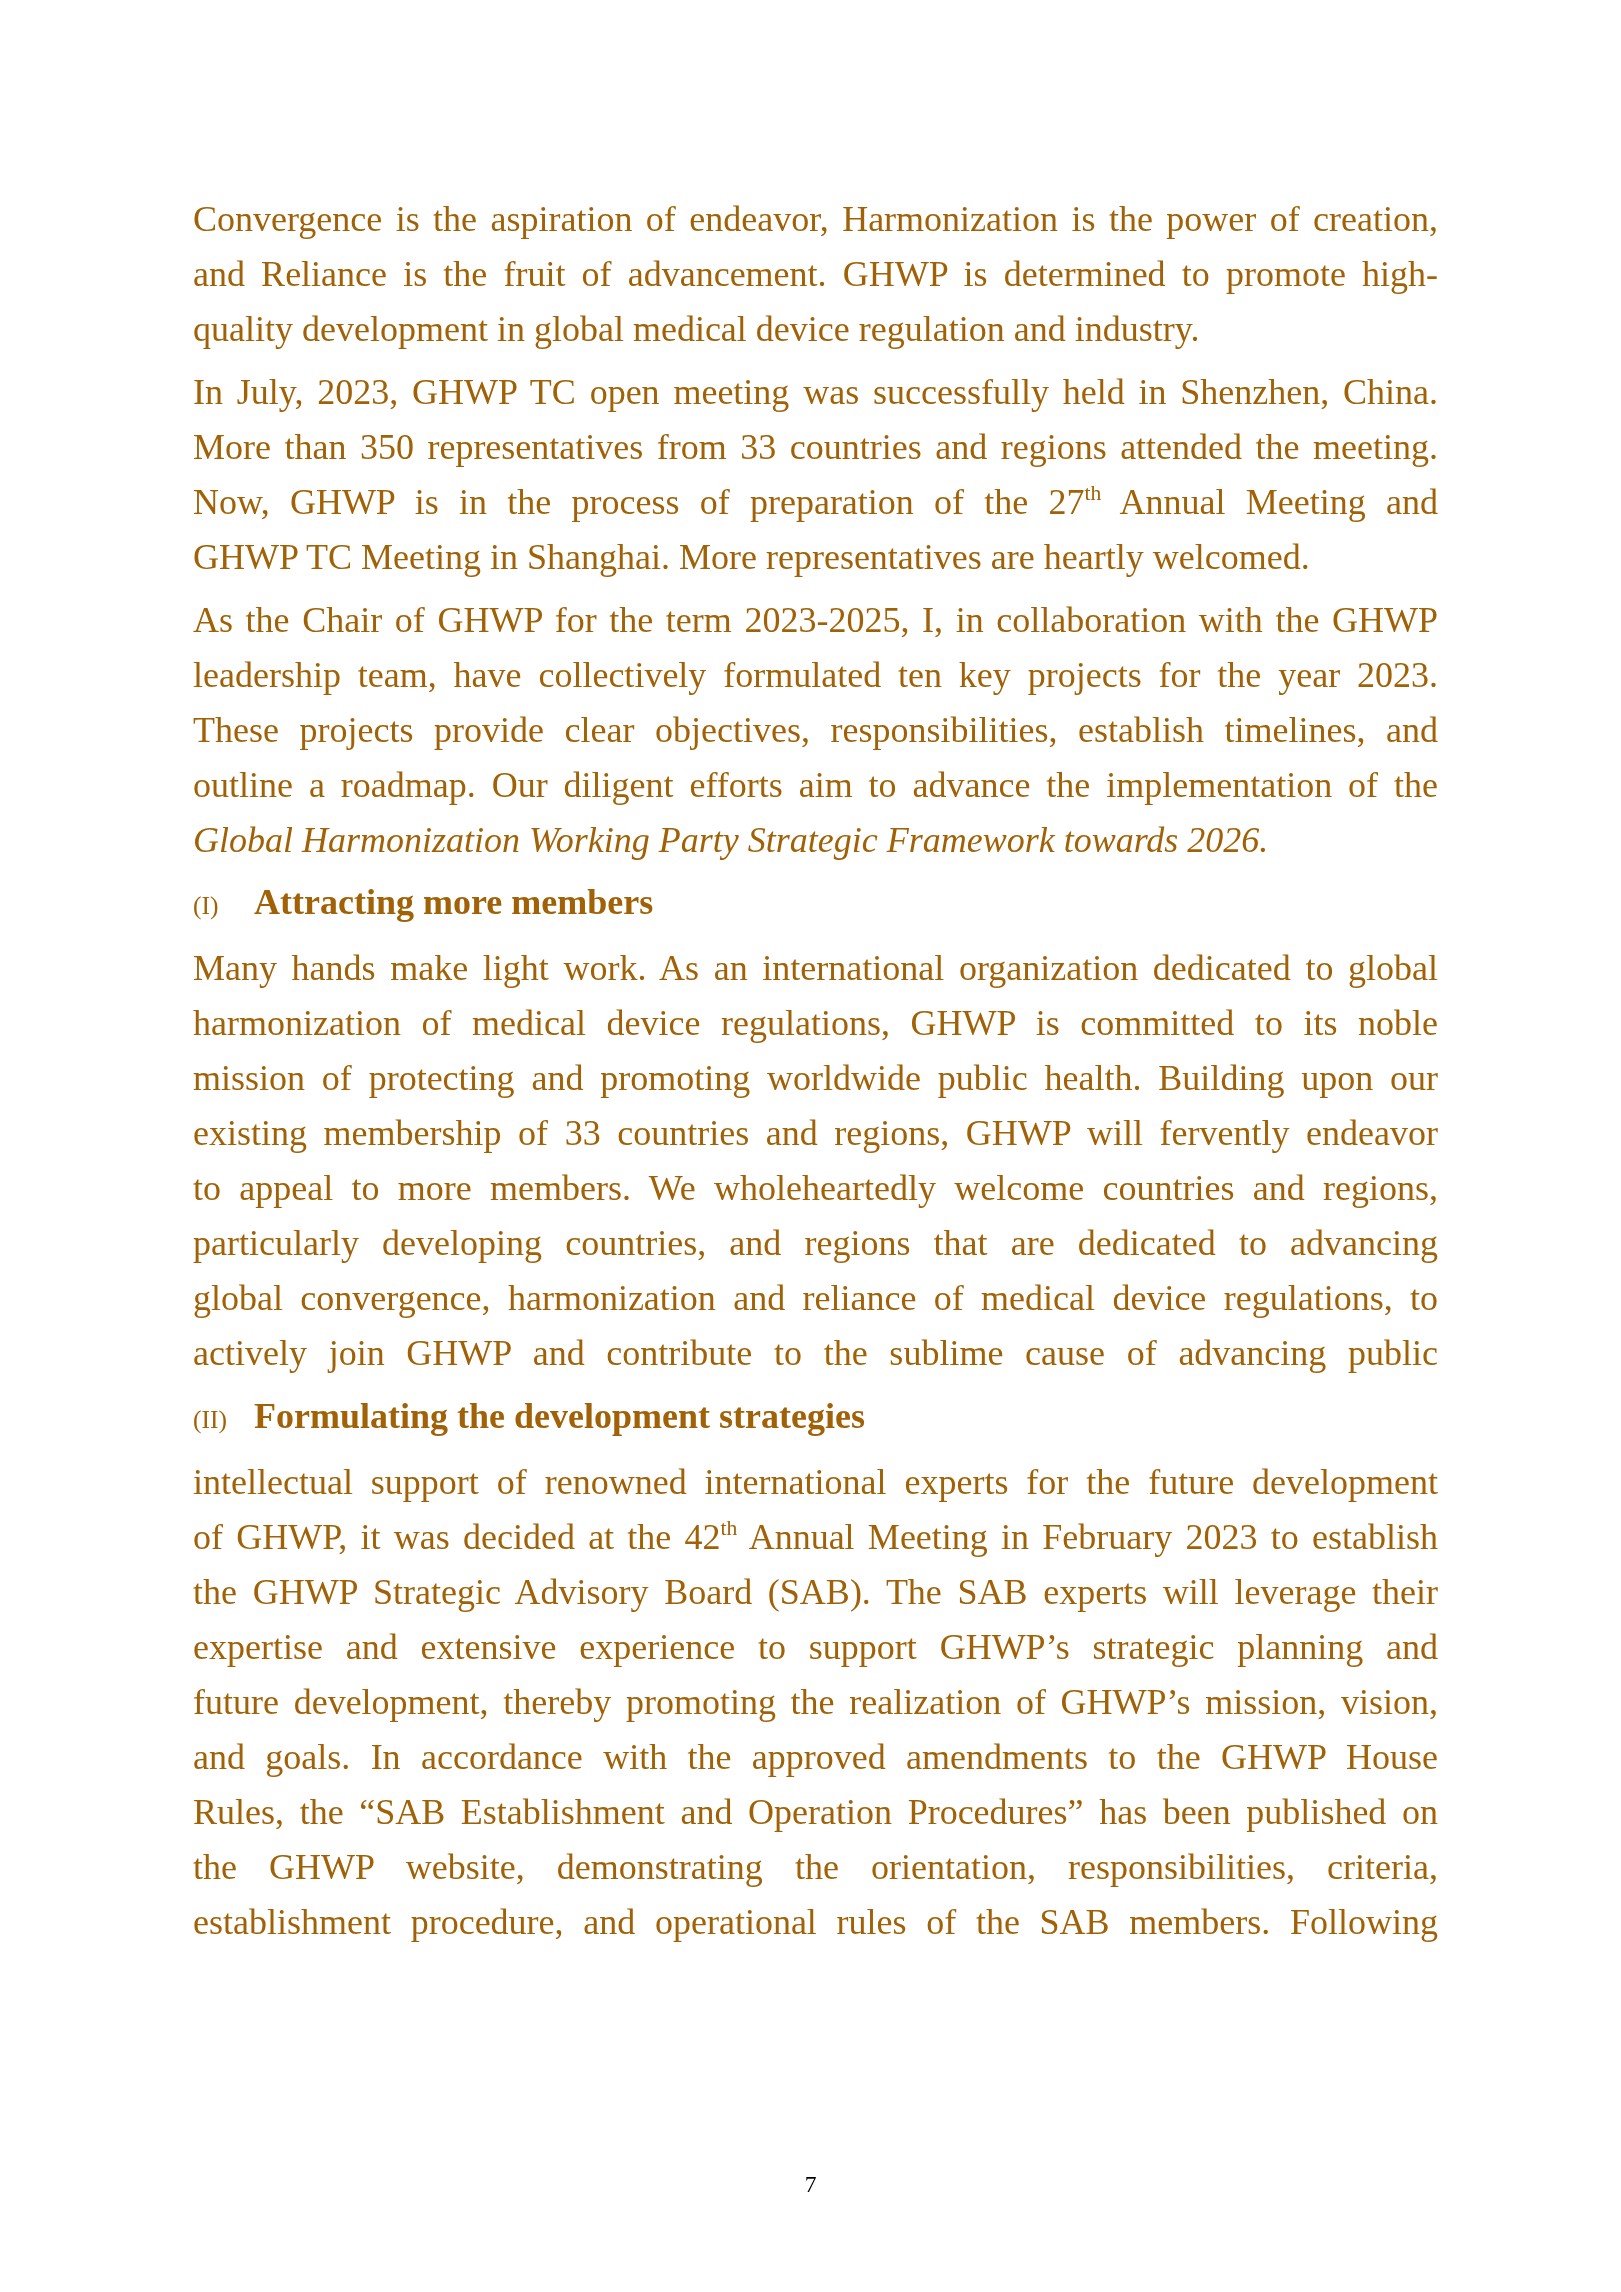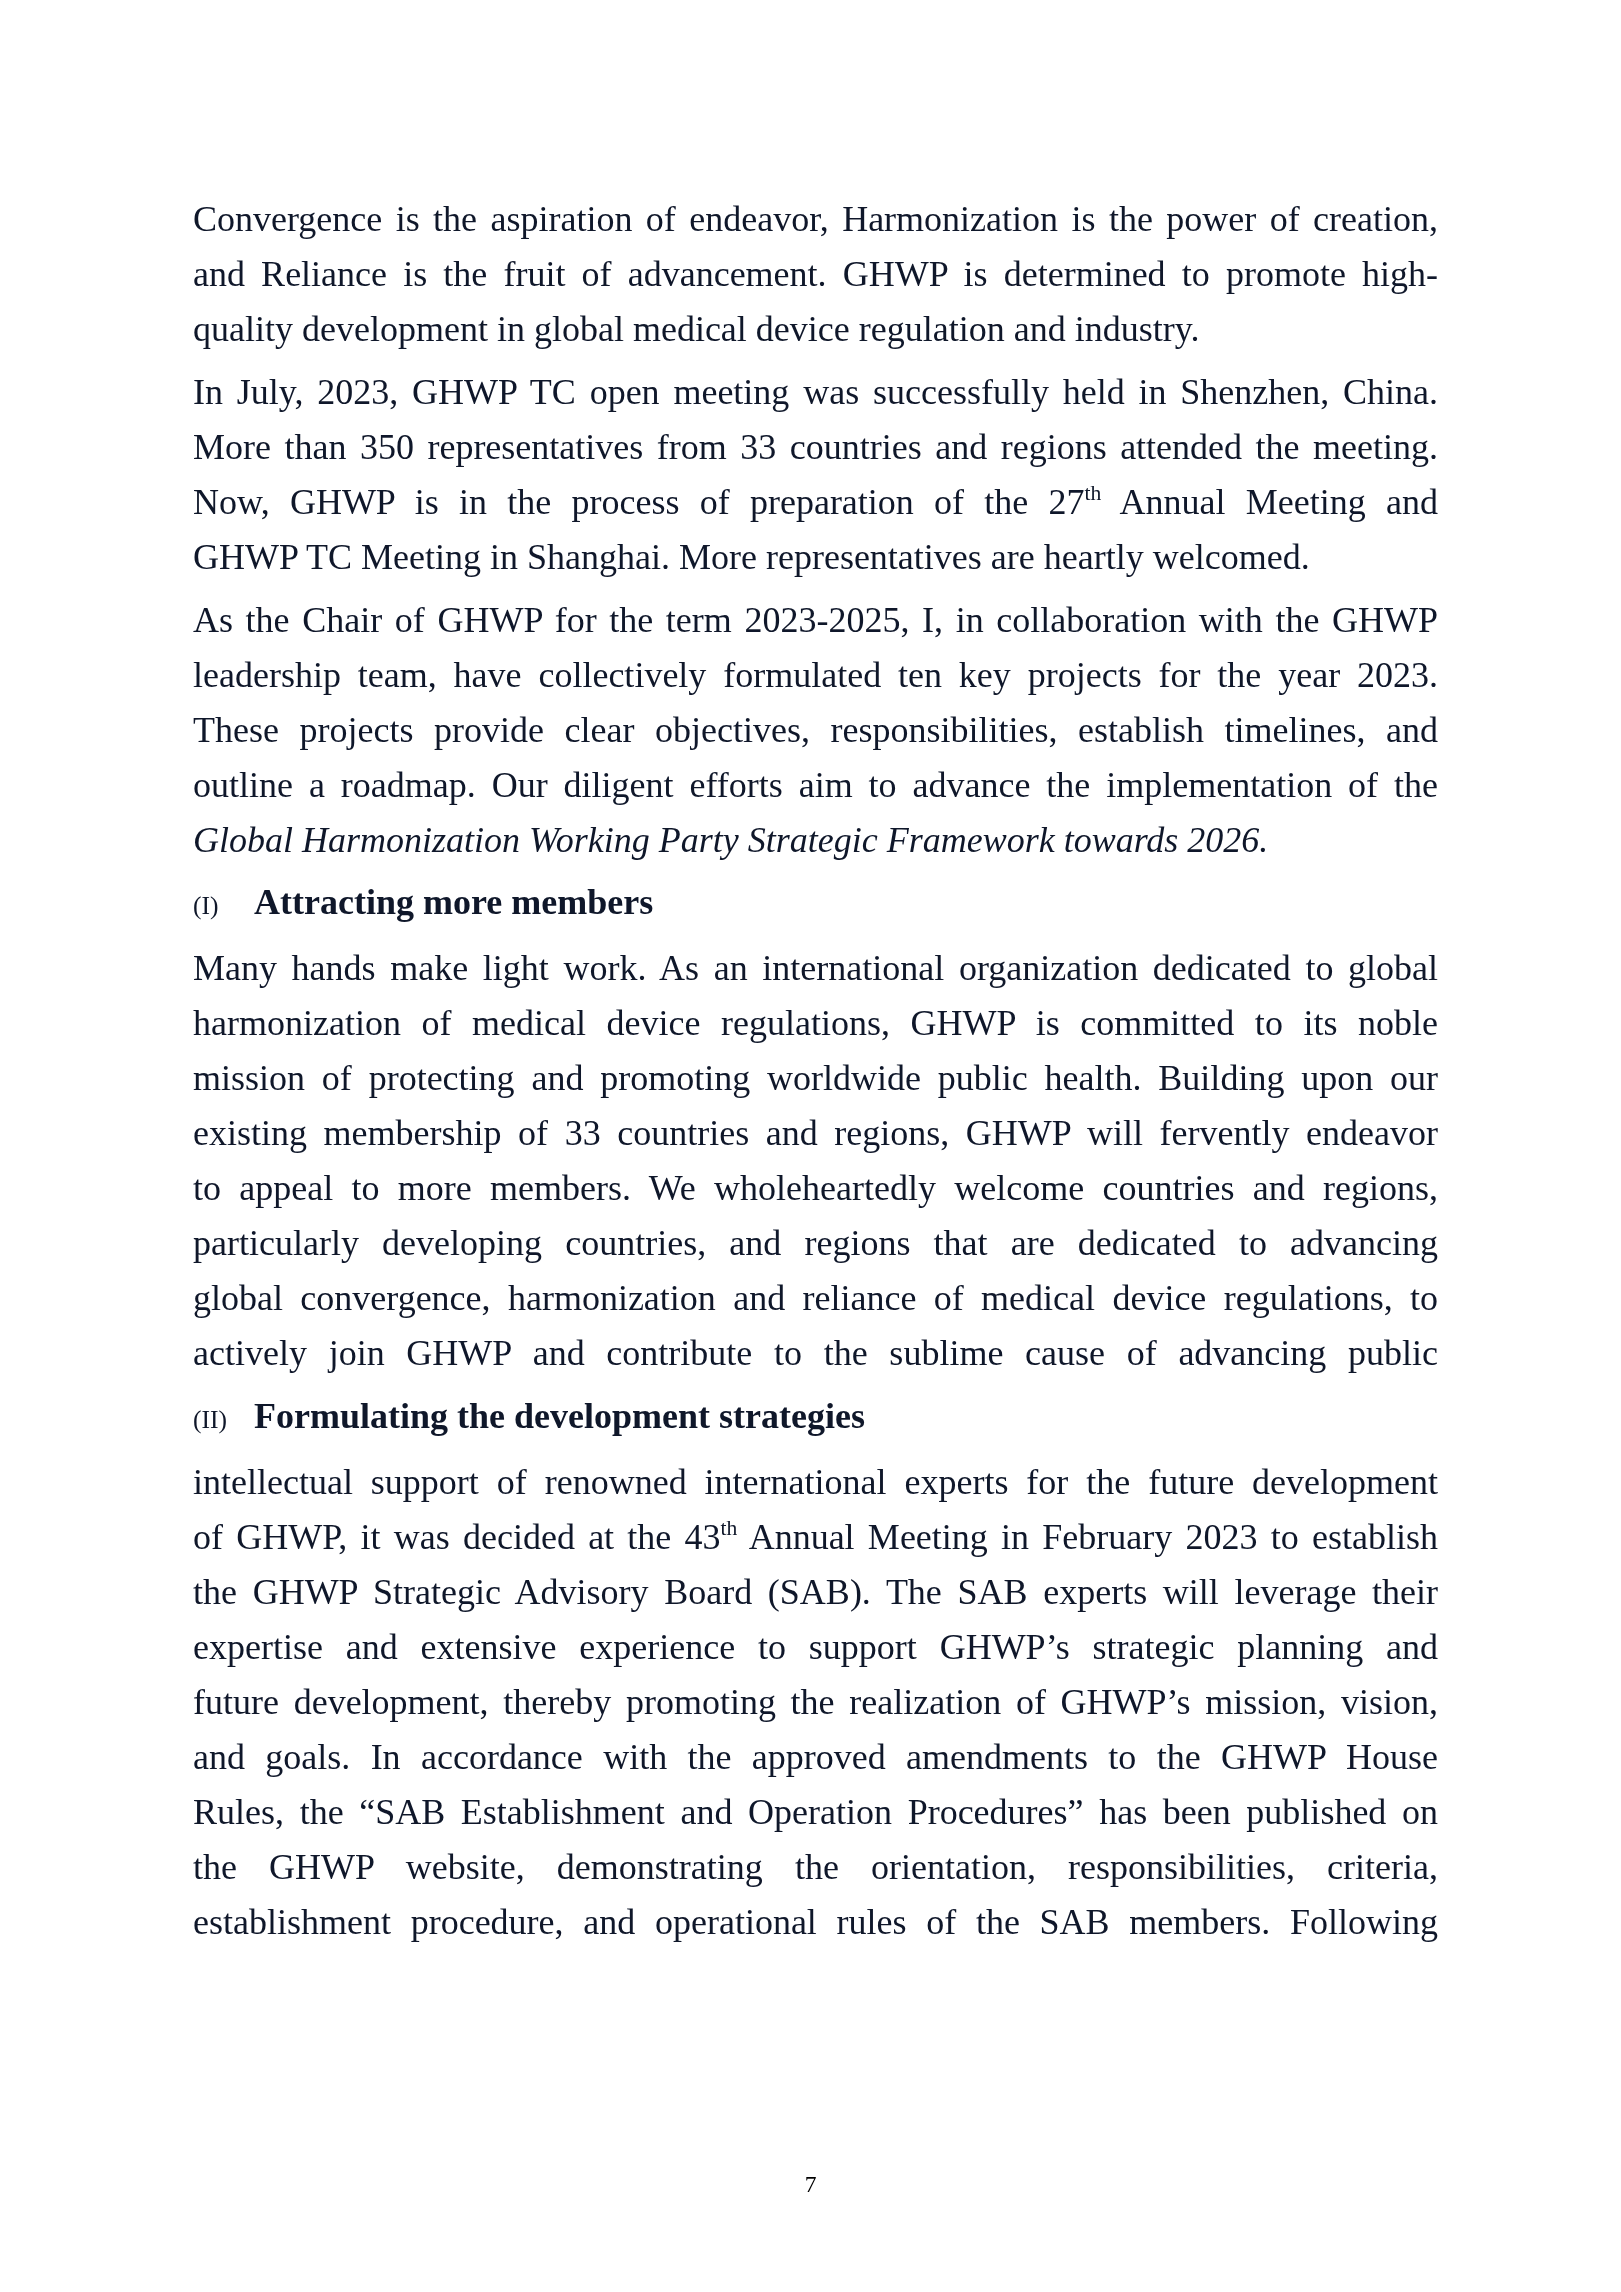--- a/index.html
+++ b/index.html
@@ -6,7 +6,7 @@
   body { width: 1621px; height: 2293px; position: relative; overflow: hidden; }
   .page {
     position: absolute; left: 193px; top: 192px; width: 1245px;
-    font-family: "Liberation Serif", serif; color: #0f172a; font-size: 36px;
+    font-family: "Liberation Serif", serif; color: #a16207; font-size: 36px;
   }
   .para { margin: 0; line-height: 55px; text-align: justify; }
   .para + .para, .para + .heading, .heading + .para { margin-top: 7.8px; }

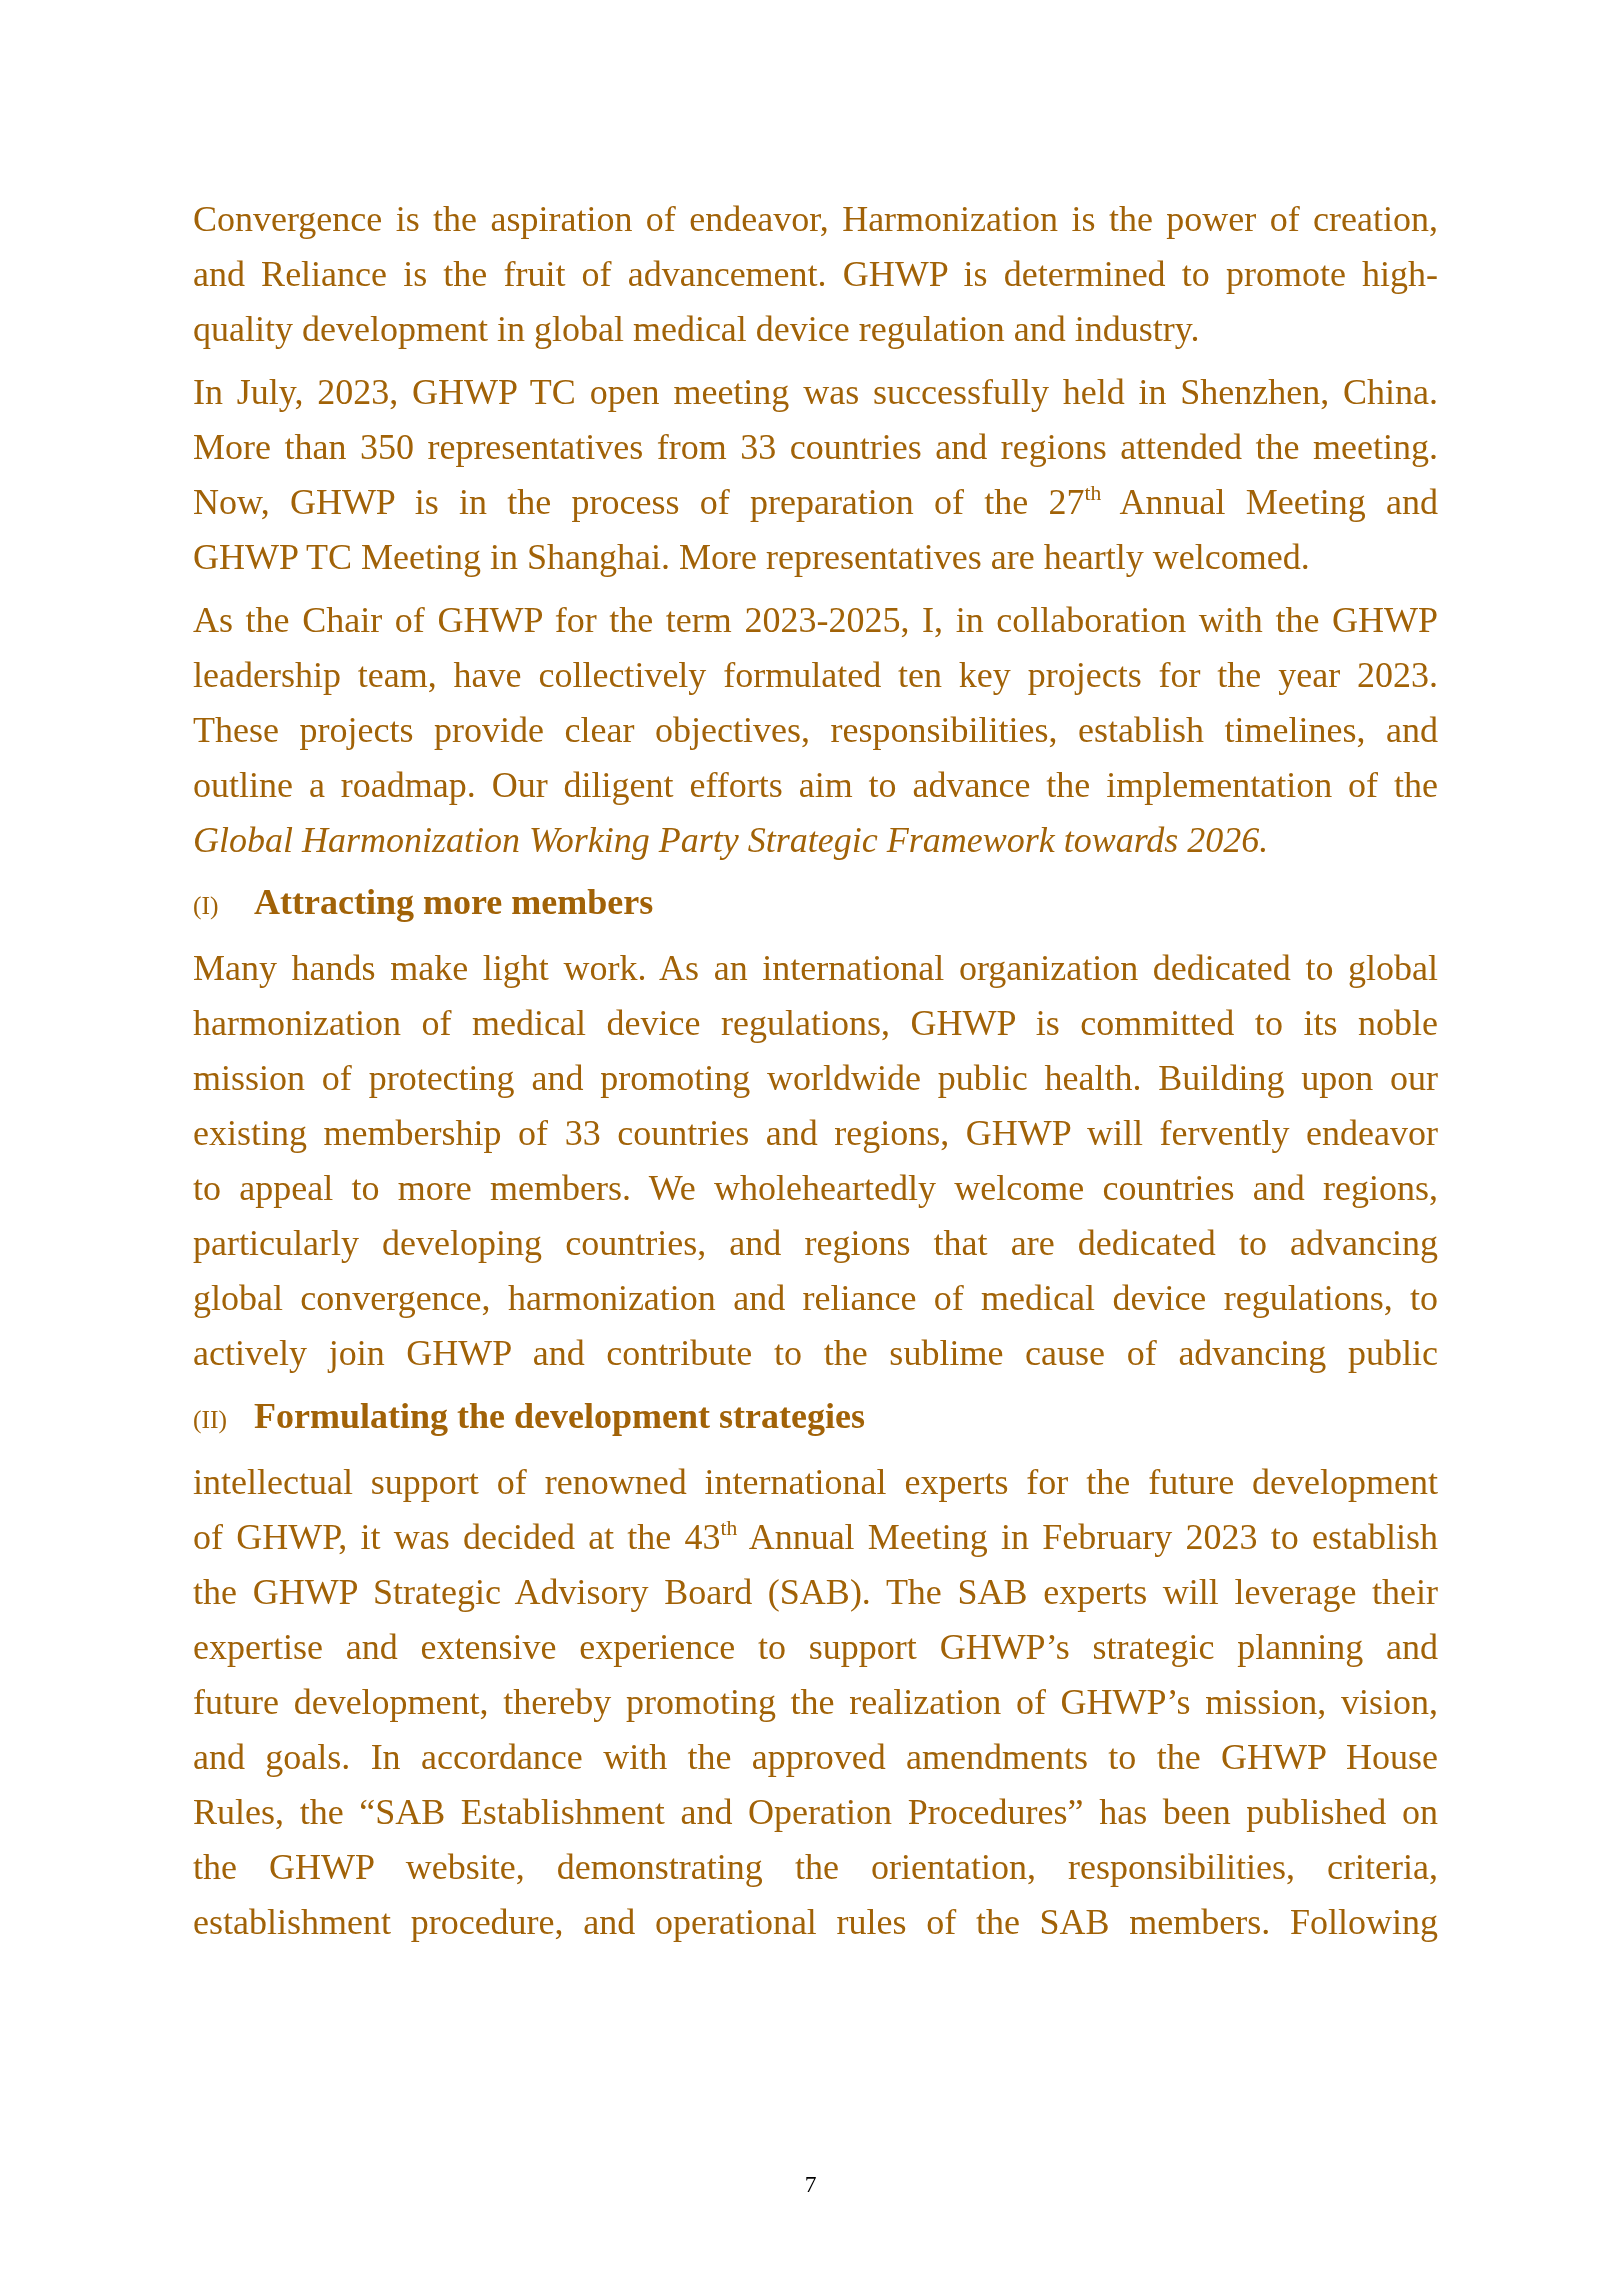--- a/index.html
+++ b/index.html
@@ -71,7 +71,7 @@
 
   <p class="para">
     <span class="l">intellectual support of renowned international experts for the future development</span>
-    <span class="l"><span>of GHWP, it was decided at the 43</span><sup>th</sup><span> Annual Meeting in February 2023 to establish</span></span>
+    <span class="l"><span>of GHWP, it was decided at the 42</span><sup>th</sup><span> Annual Meeting in February 2023 to establish</span></span>
     <span class="l">the GHWP Strategic Advisory Board (SAB). The SAB experts will leverage their</span>
     <span class="l">expertise and extensive experience to support GHWP’s strategic planning and</span>
     <span class="l">future development, thereby promoting the realization of GHWP’s mission, vision,</span>

